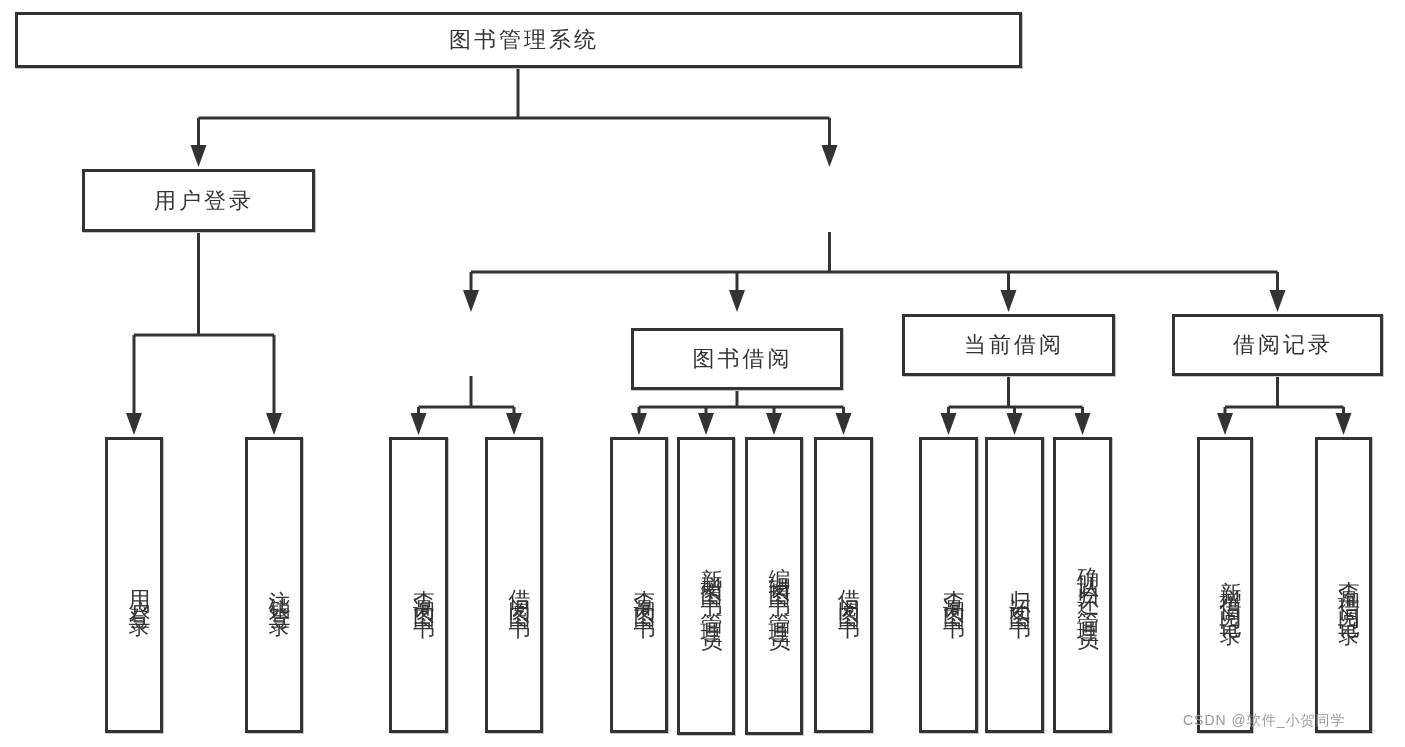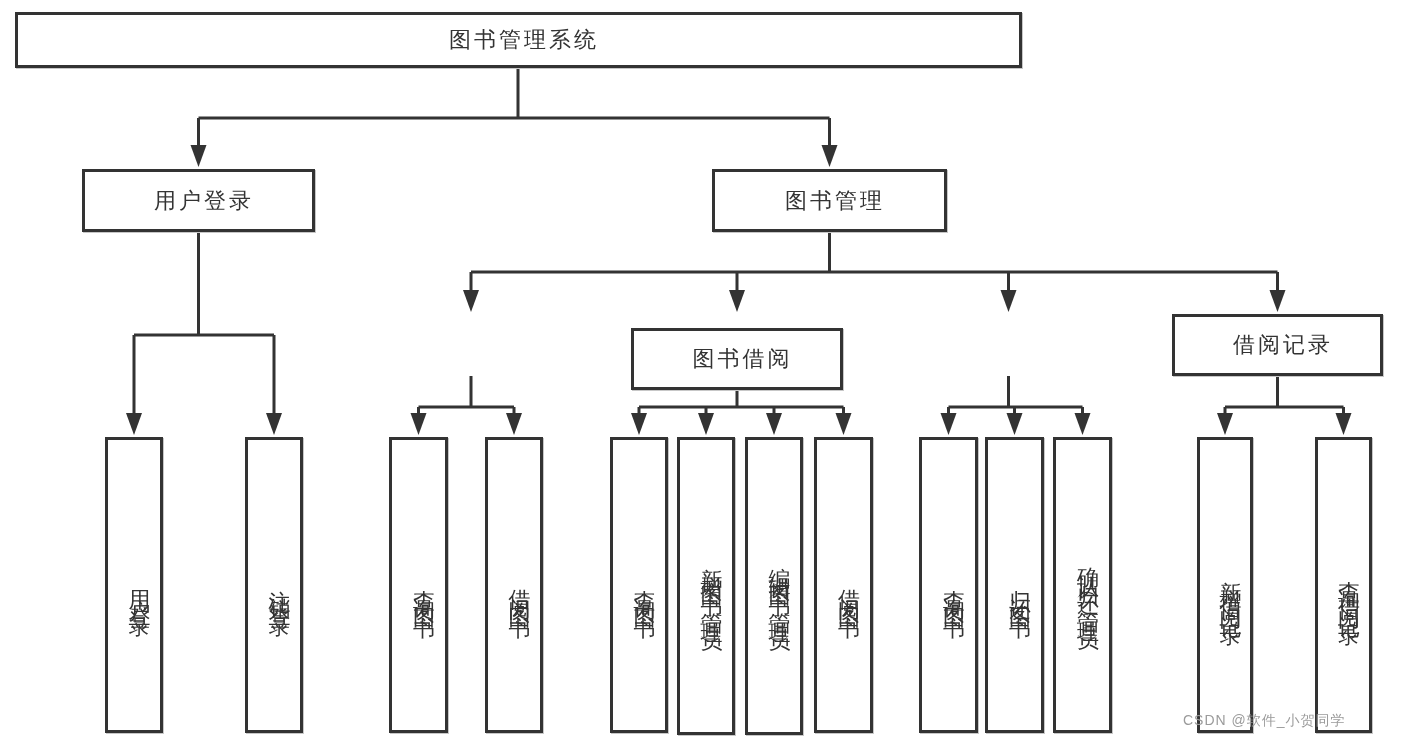--- a/index.html
+++ b/index.html
@@ -122,9 +122,6 @@
   <div class="box h" style="left:82px;top:169px;width:233px;height:63px">
     <span>用户登录</span>
   </div>
-  <div class="box h" style="left:712px;top:169px;width:235px;height:63px">
-    <span>图书管理</span>
-  </div>
 
   <div class="box h" style="left:631px;top:328px;width:212px;height:62px">
     <span>图书借阅</span>

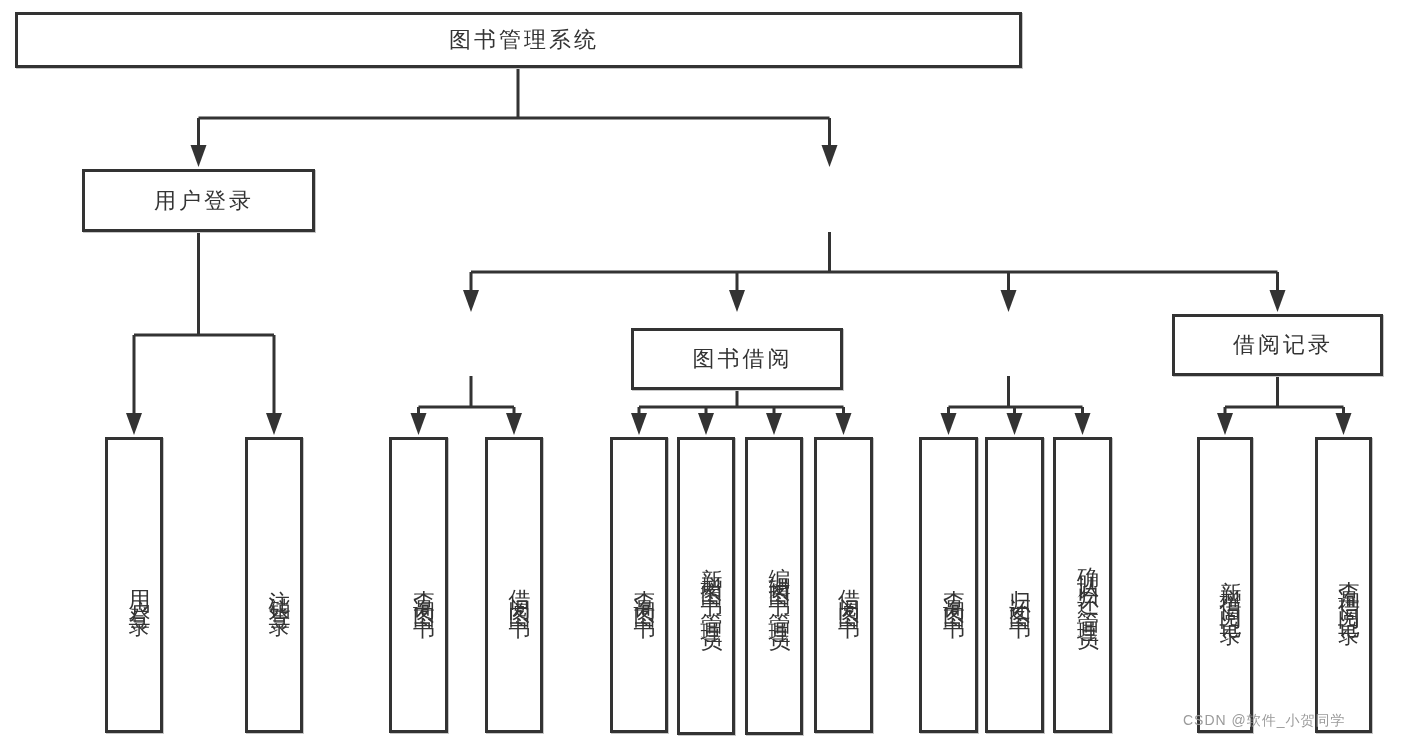--- a/index.html
+++ b/index.html
@@ -126,6 +126,9 @@
   <div class="box h" style="left:631px;top:328px;width:212px;height:62px">
     <span>图书借阅</span>
   </div>
+  <div class="box h" style="left:902px;top:314px;width:213px;height:62px">
+    <span>当前借阅</span>
+  </div>
   <div class="box h" style="left:1172px;top:314px;width:211px;height:62px">
     <span>借阅记录</span>
   </div>

